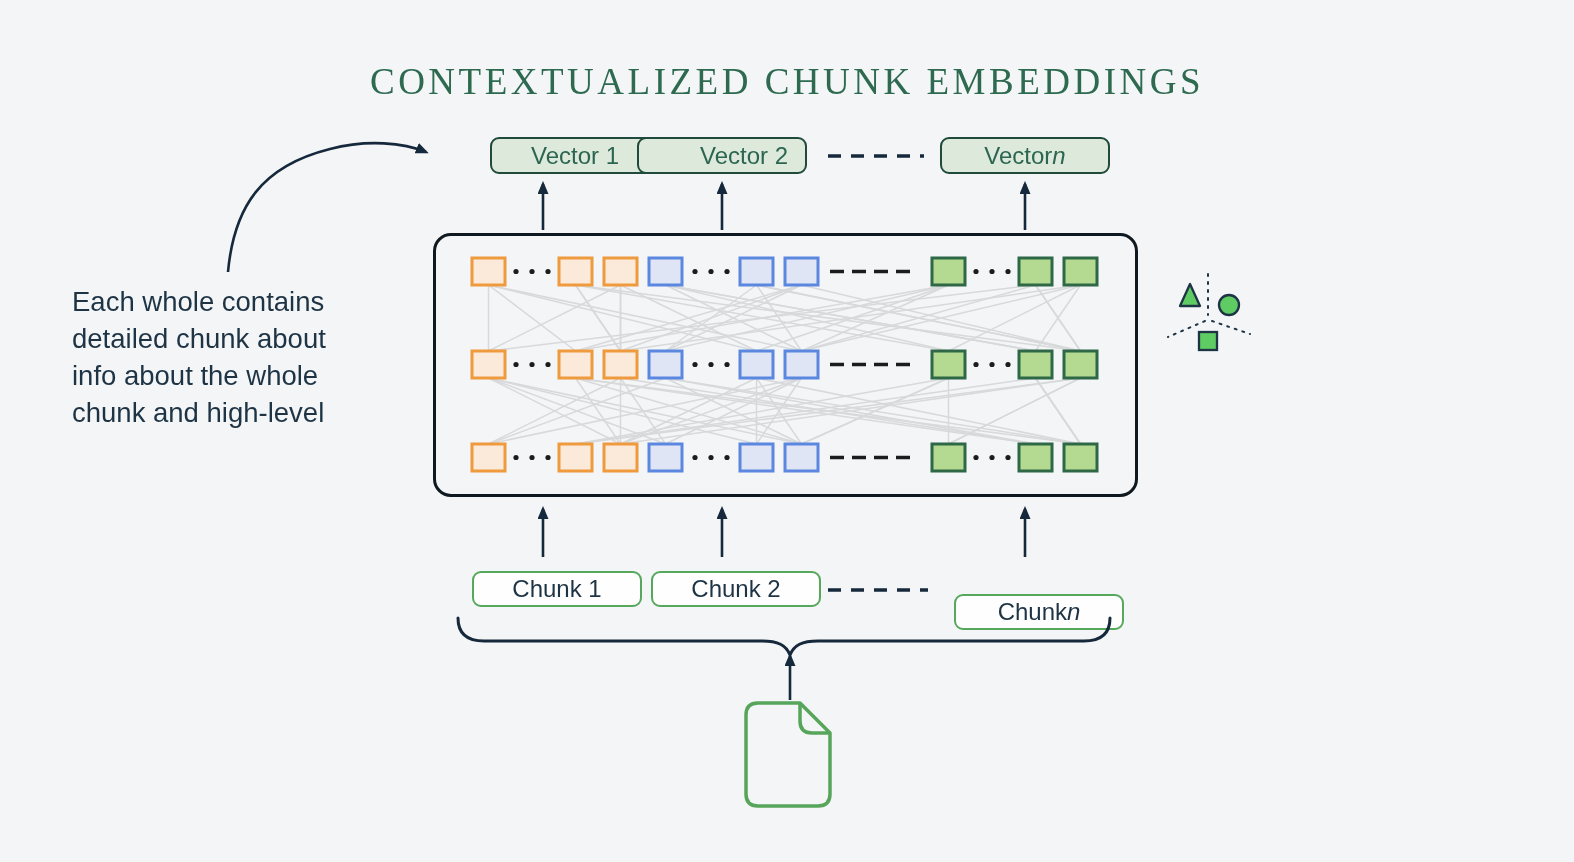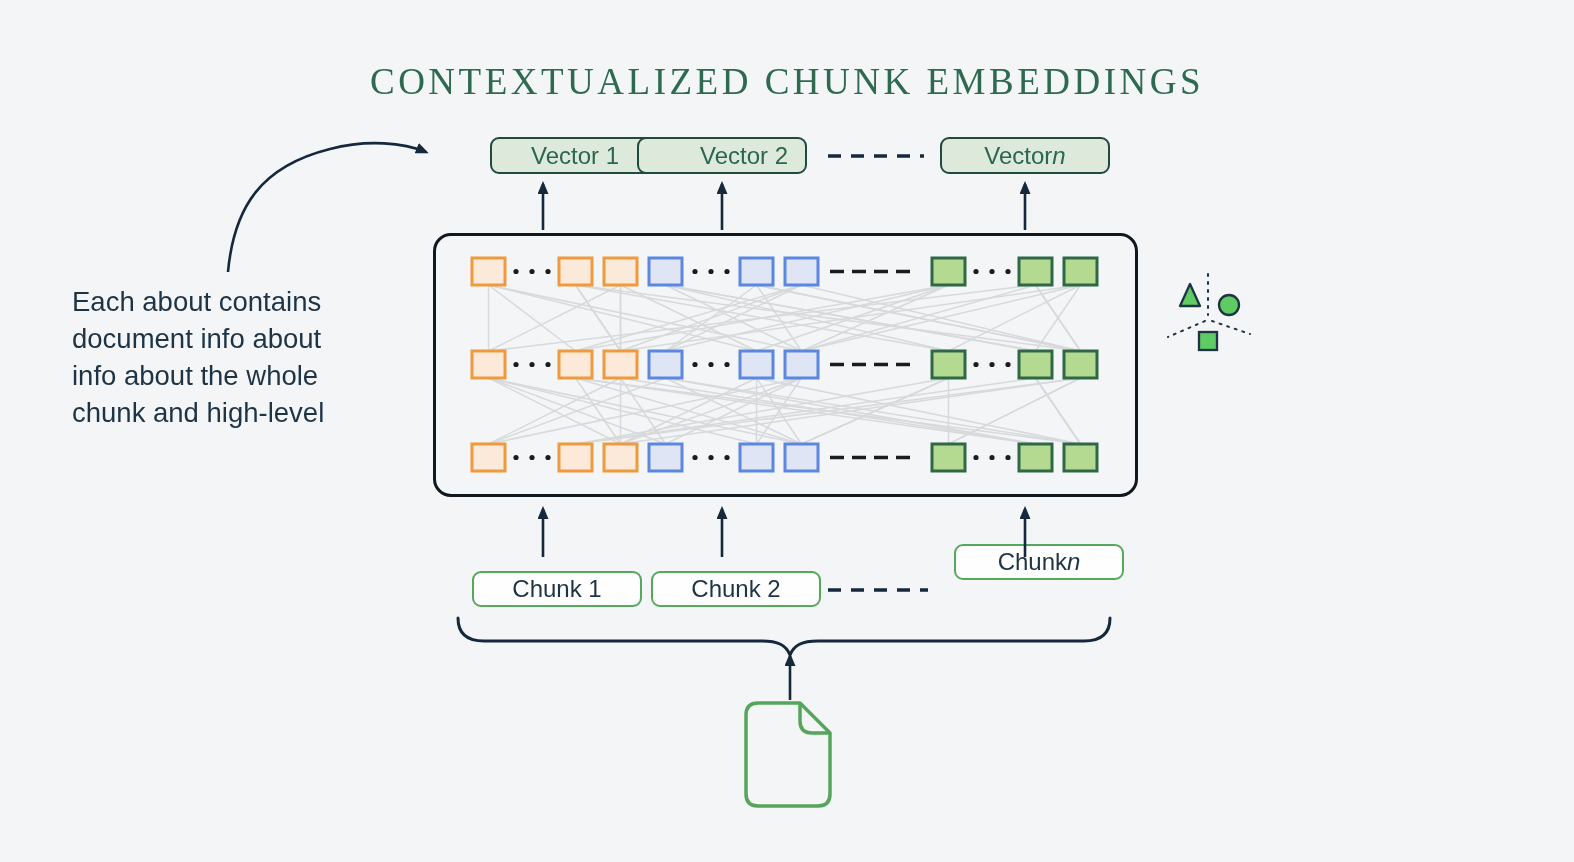--- a/index.html
+++ b/index.html
@@ -200,7 +200,7 @@
   </div>
 
   <div id="left-note">
-    <div>Each about contains</div>
+    <div>Each whole contains</div>
     <div>document info about</div>
     <div>info about the whole</div>
     <div>chunk and high-level</div>

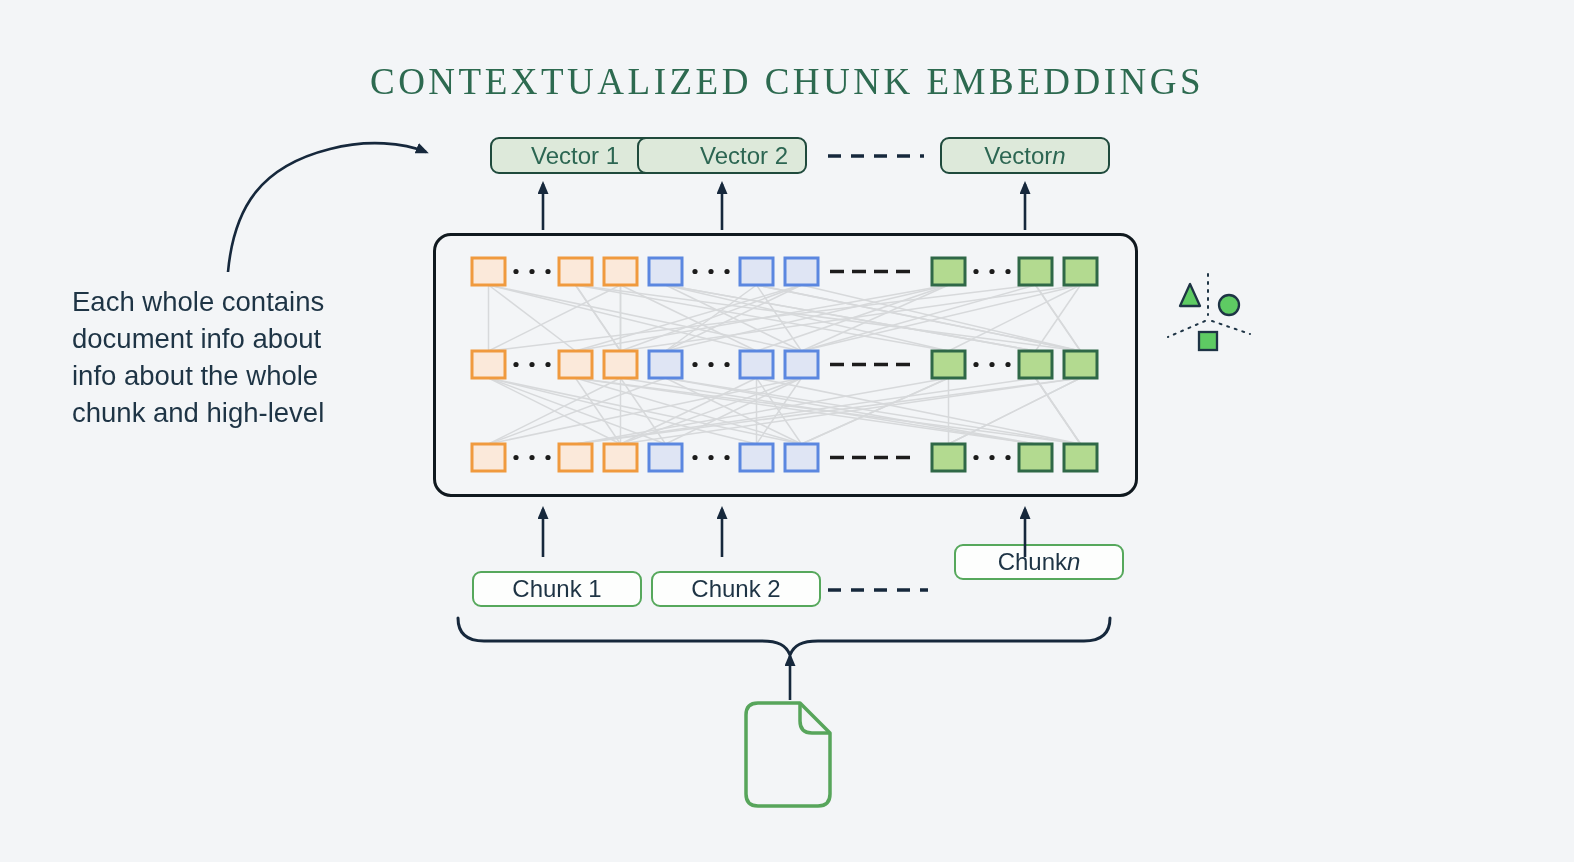--- a/index.html
+++ b/index.html
@@ -201,7 +201,7 @@
 
   <div id="left-note">
     <div>Each whole contains</div>
-    <div>document info about</div>
+    <div>detailed chunk about</div>
     <div>info about the whole</div>
     <div>chunk and high-level</div>
   </div>

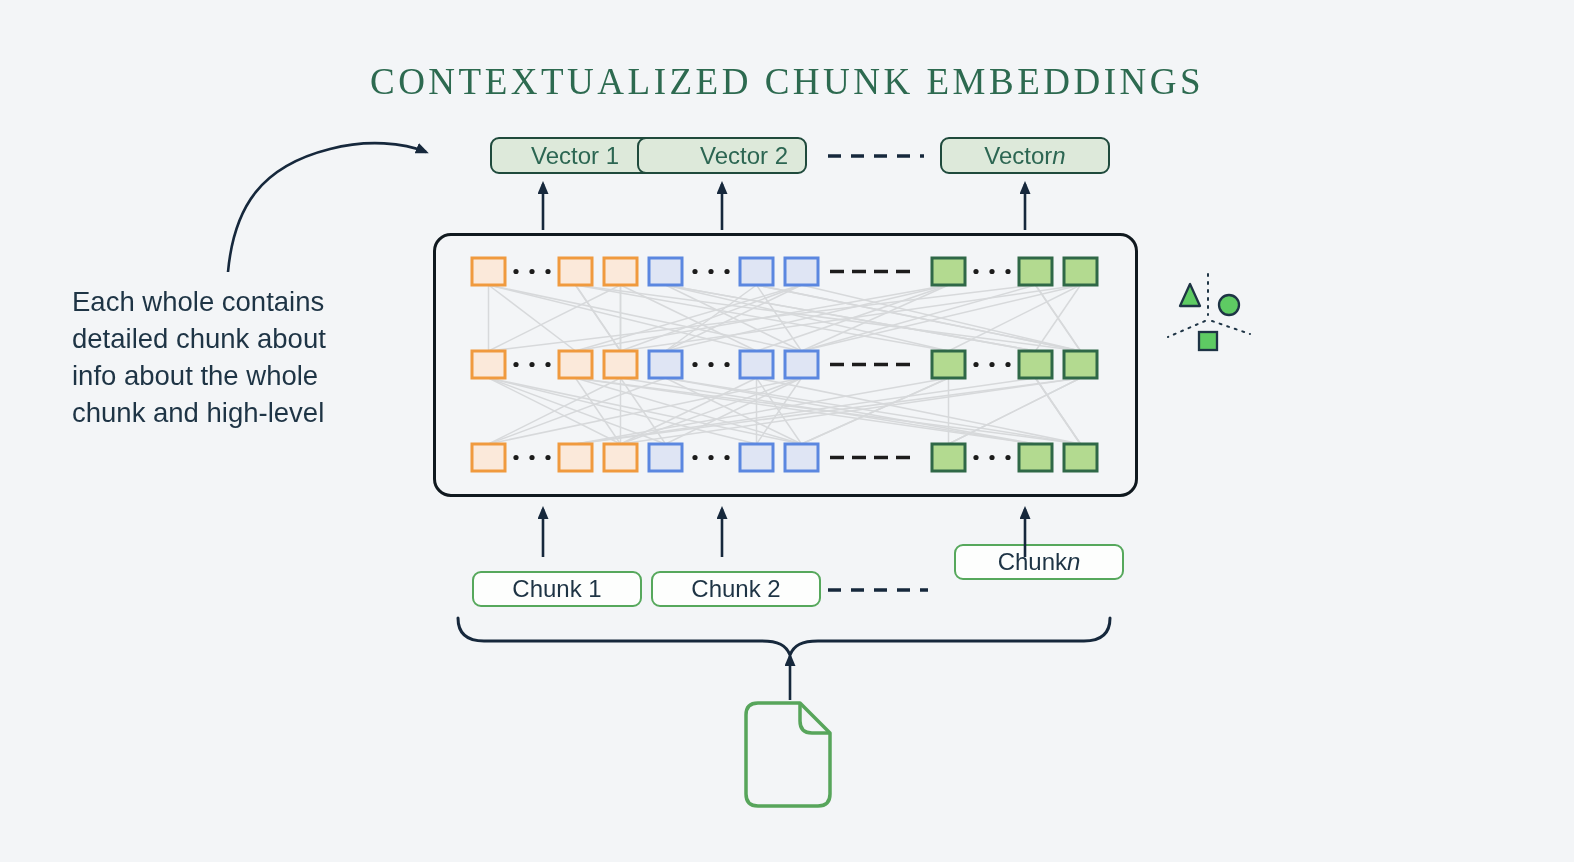--- a/index.html
+++ b/index.html
@@ -194,7 +194,7 @@
     <span>Chunk 2</span>
       <i></i>
   </div>
-  <div class="pill chunk-pill" style="left:940px;top:544px;">
+  <div class="pill chunk-pill" style="left:940px;top:594px;">
     <span>Chunk </span>
       <i>n</i>
   </div>

